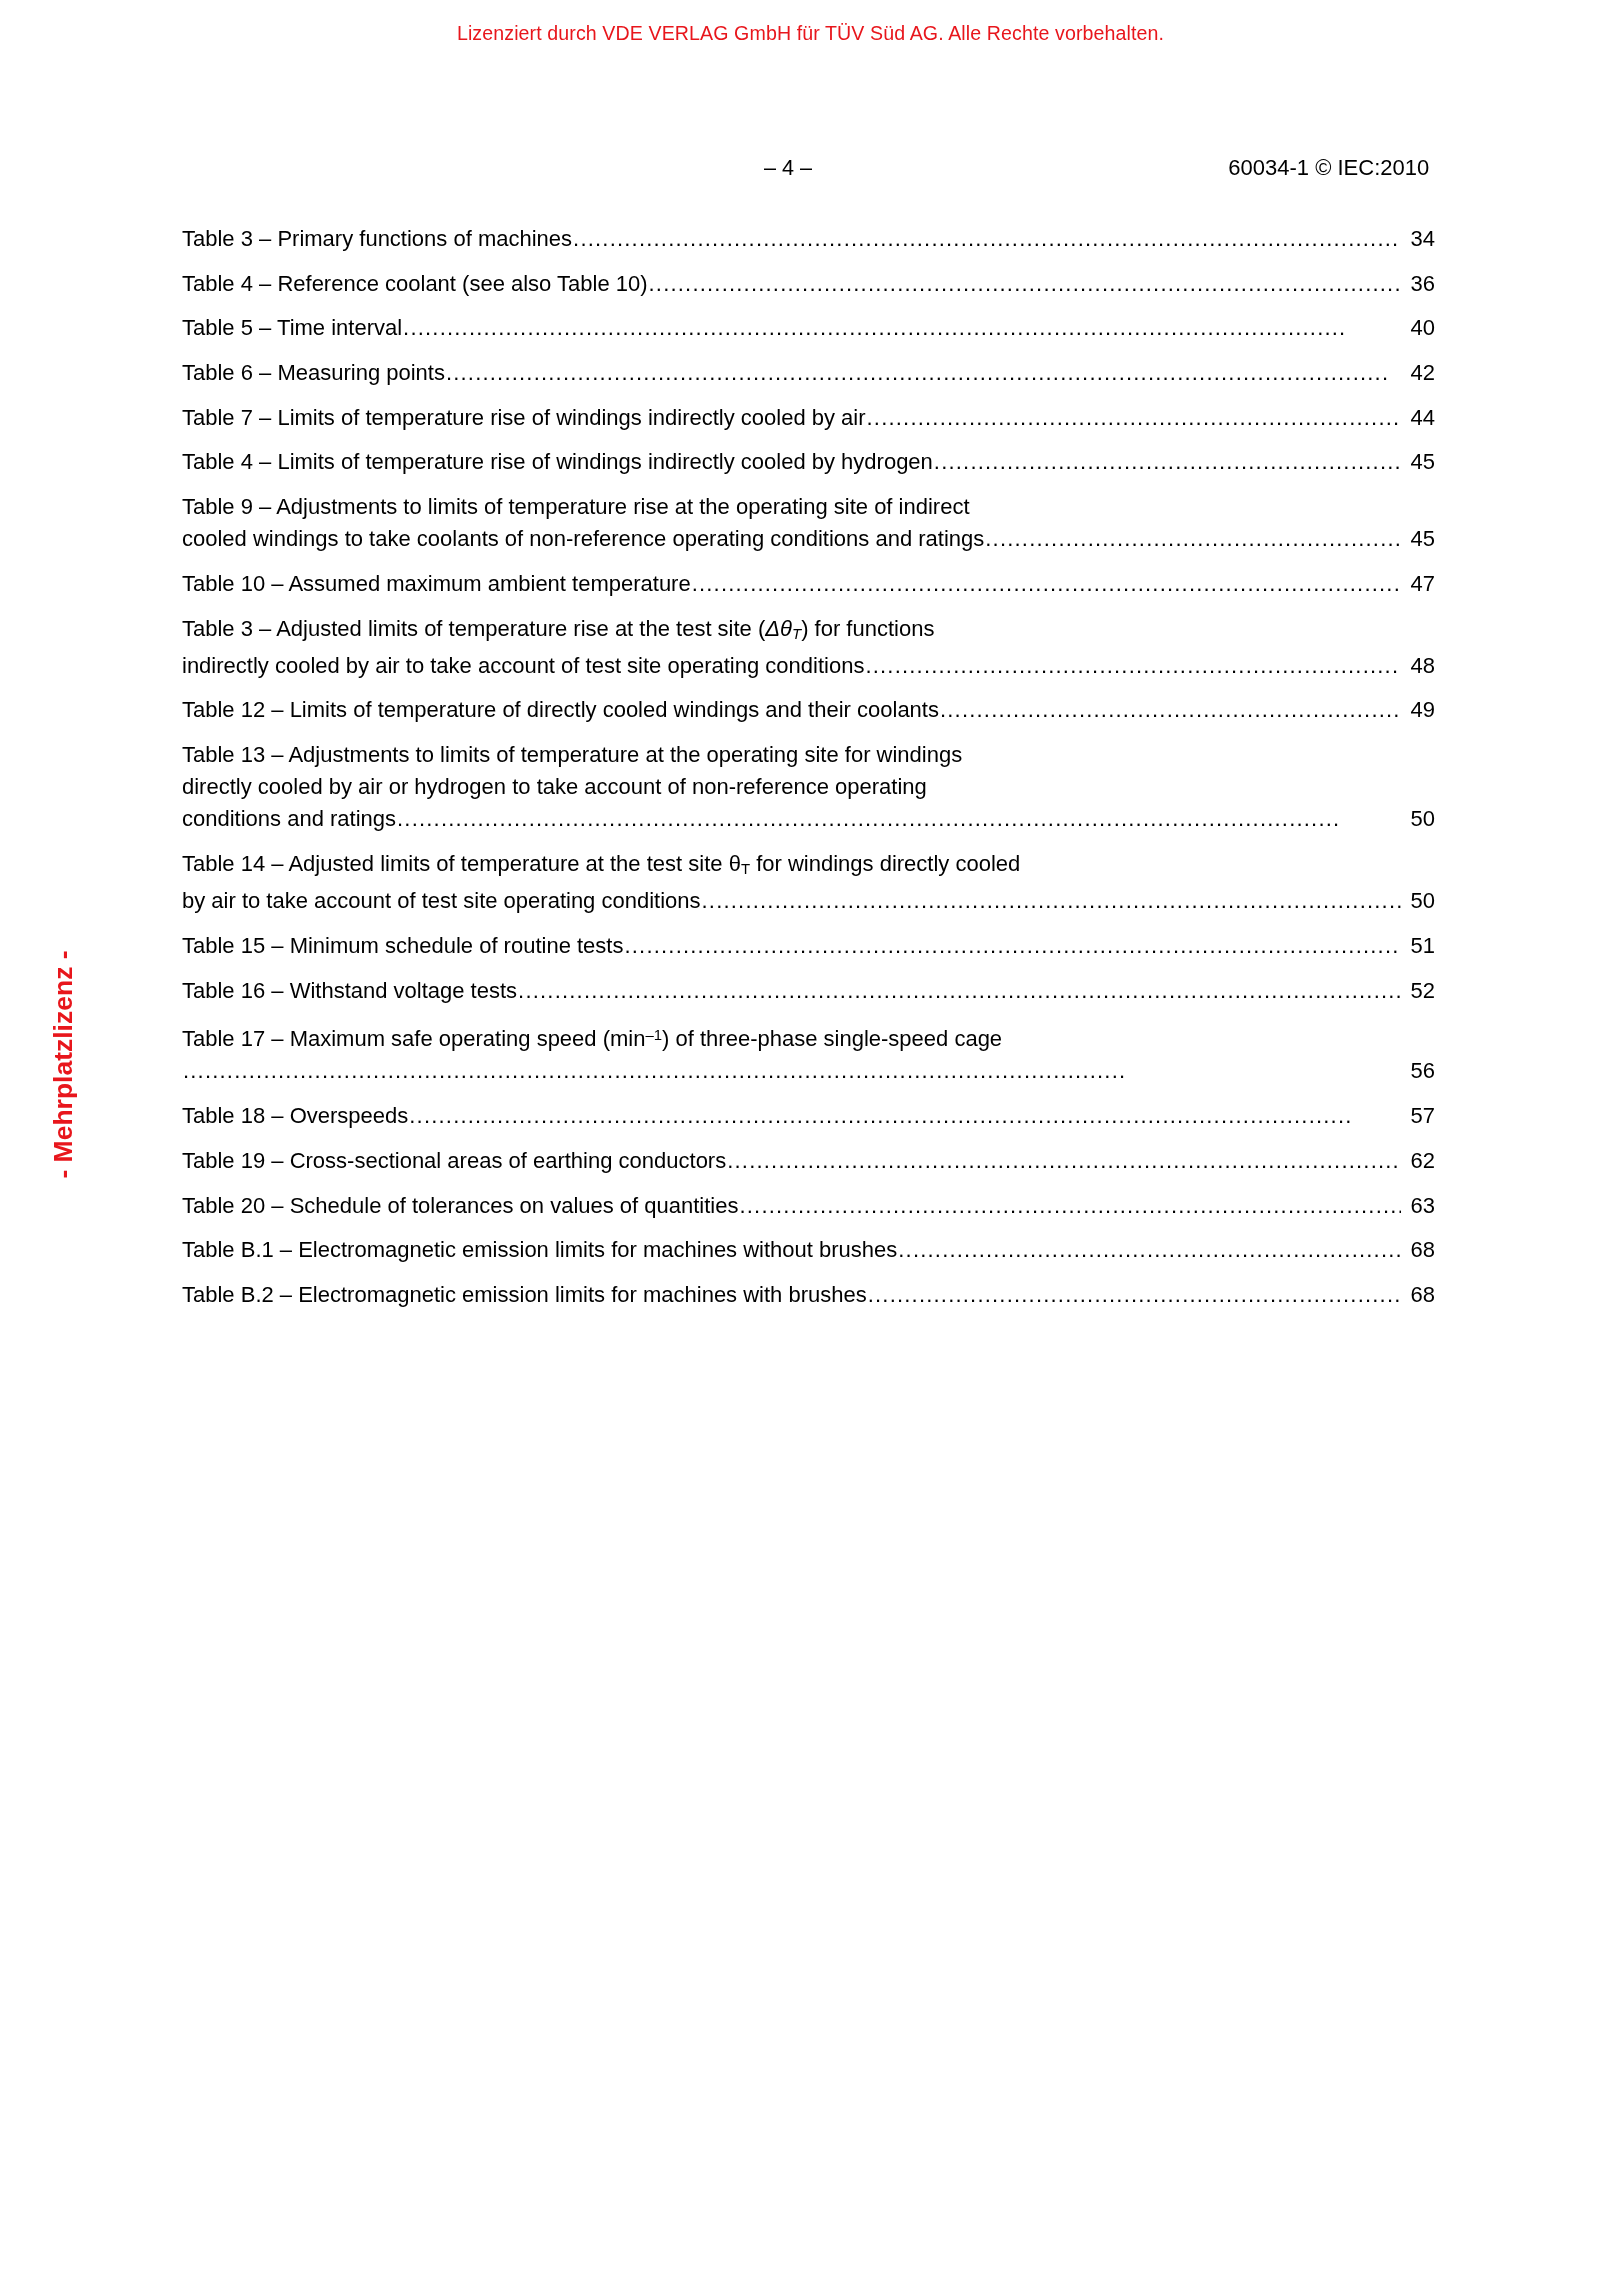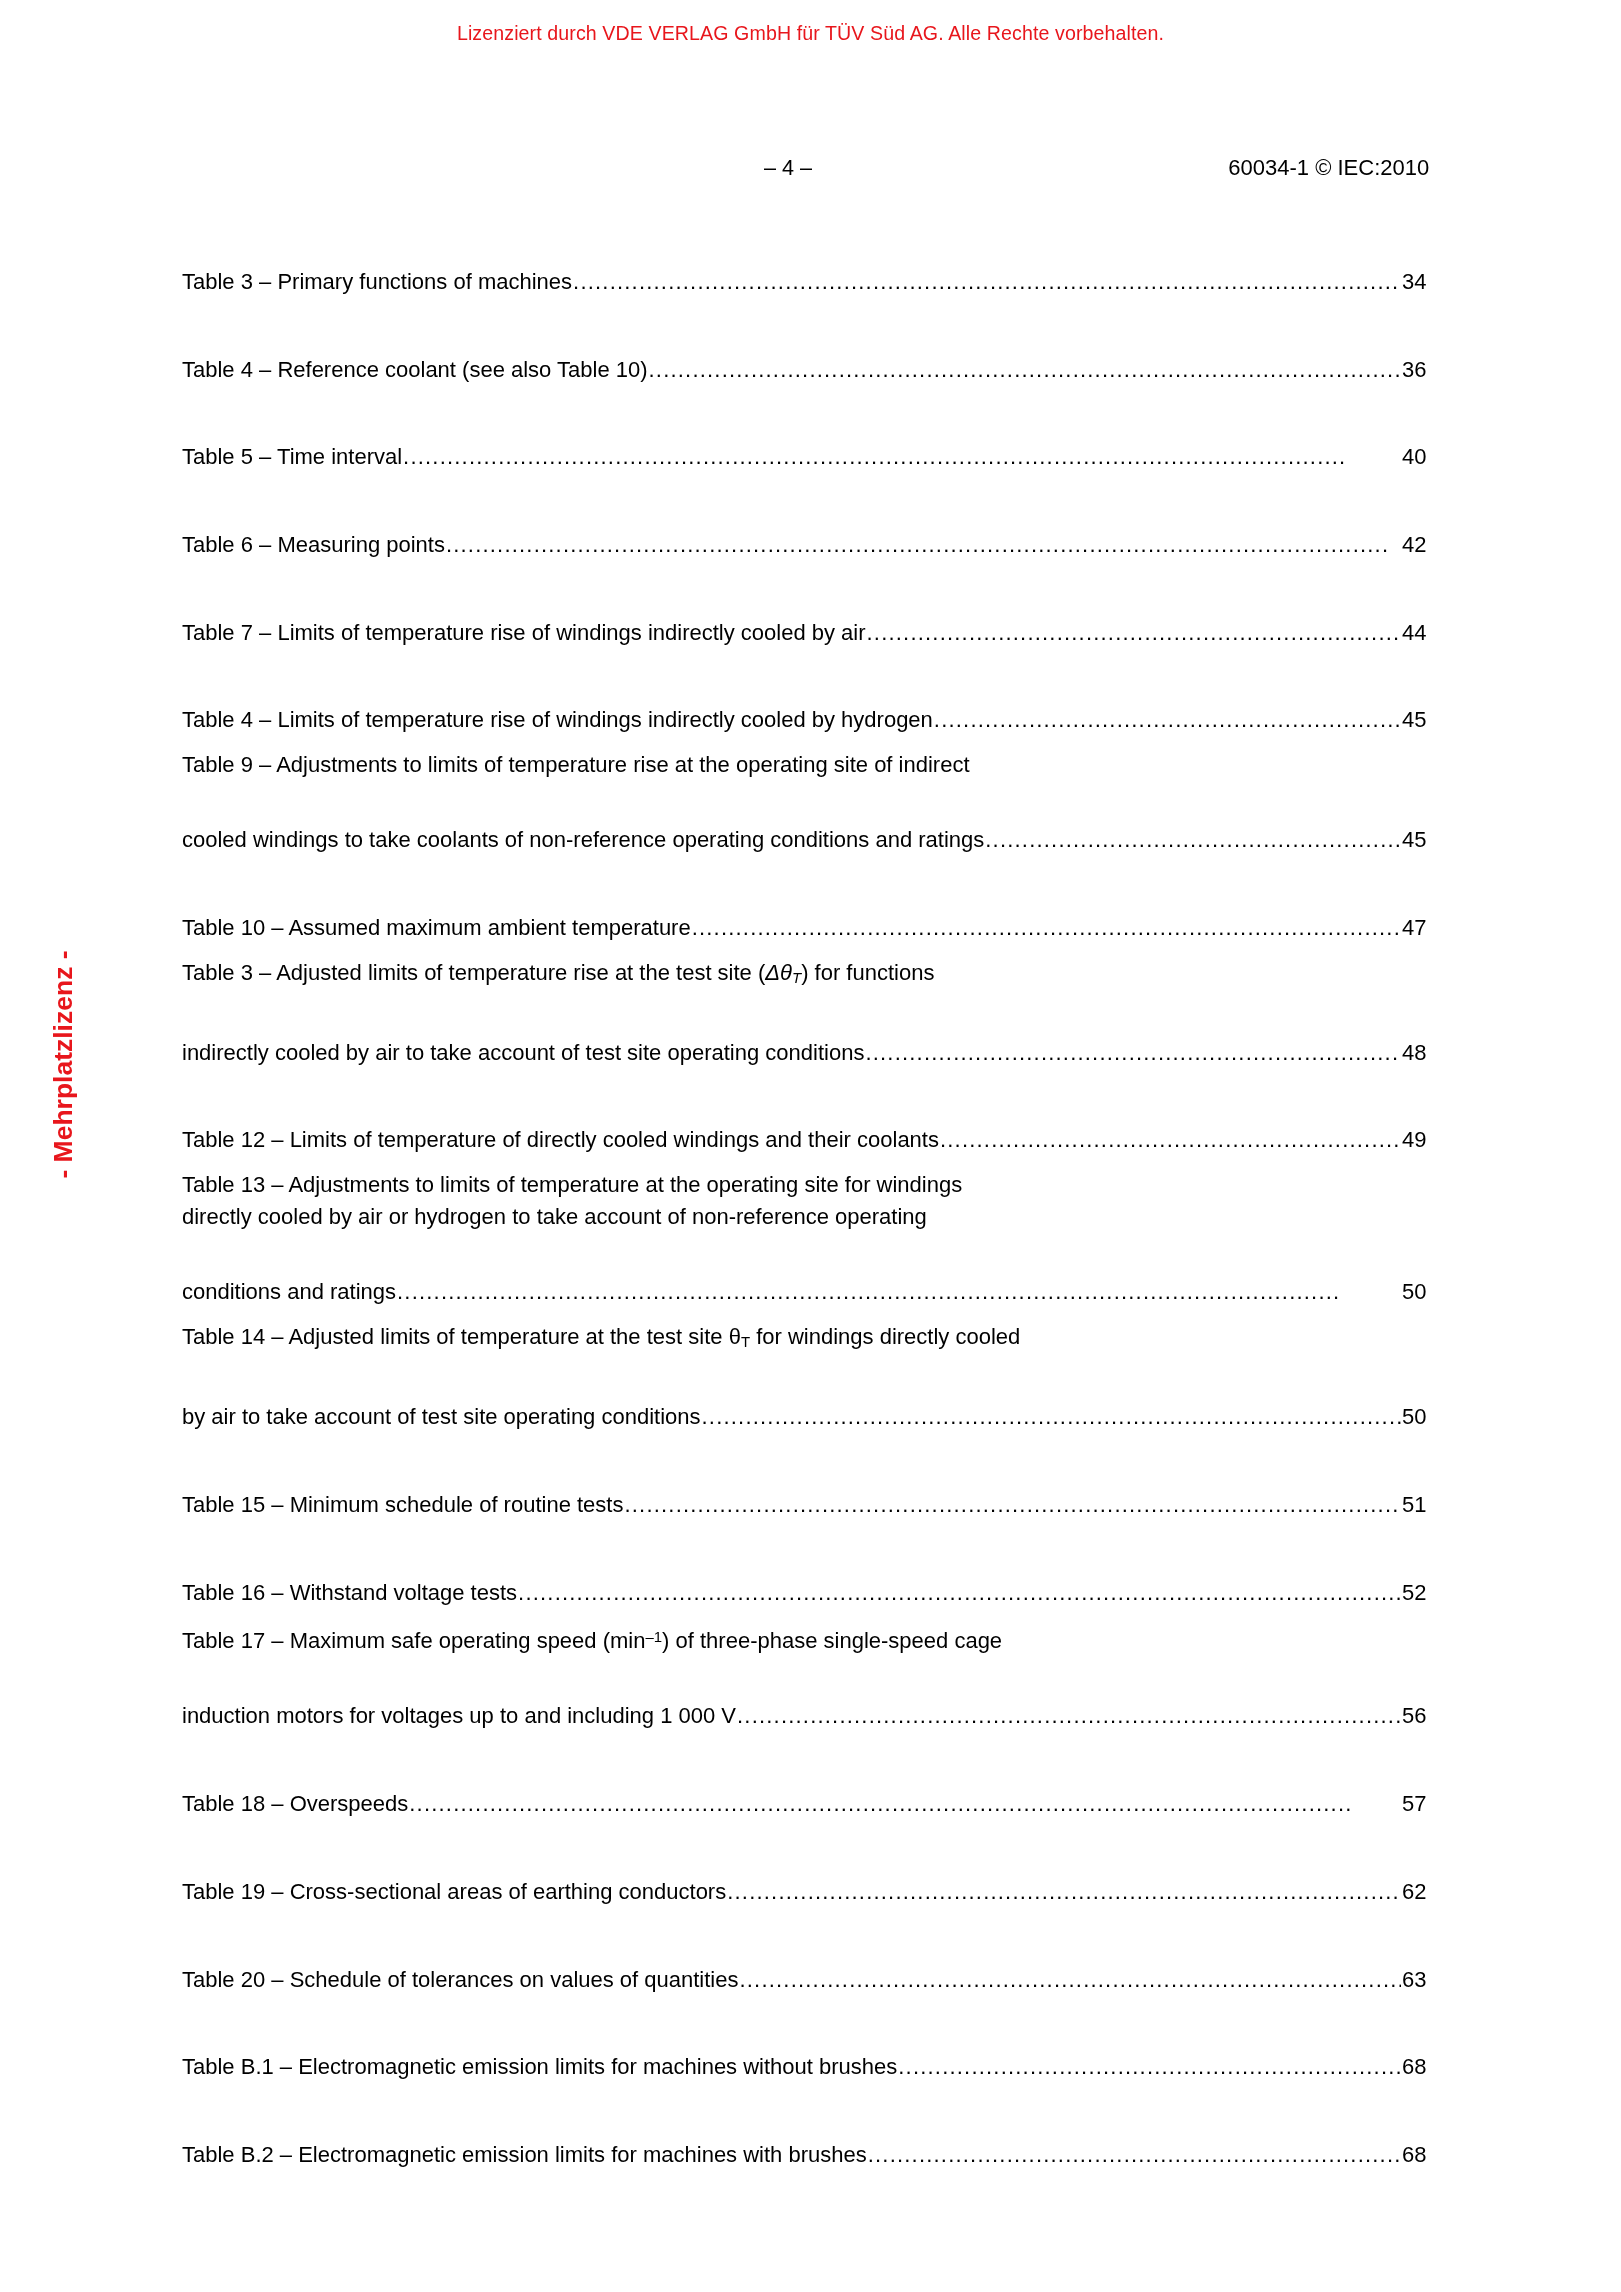--- a/index.html
+++ b/index.html
@@ -97,10 +97,9 @@
   }
   .pageno {
     flex: 0 0 auto;
-    text-align: left;
+    text-align: right;
     min-width: 33px;
     white-space: nowrap;
-    margin-top: 43px;
   }
   .ital {
     font-style: italic;

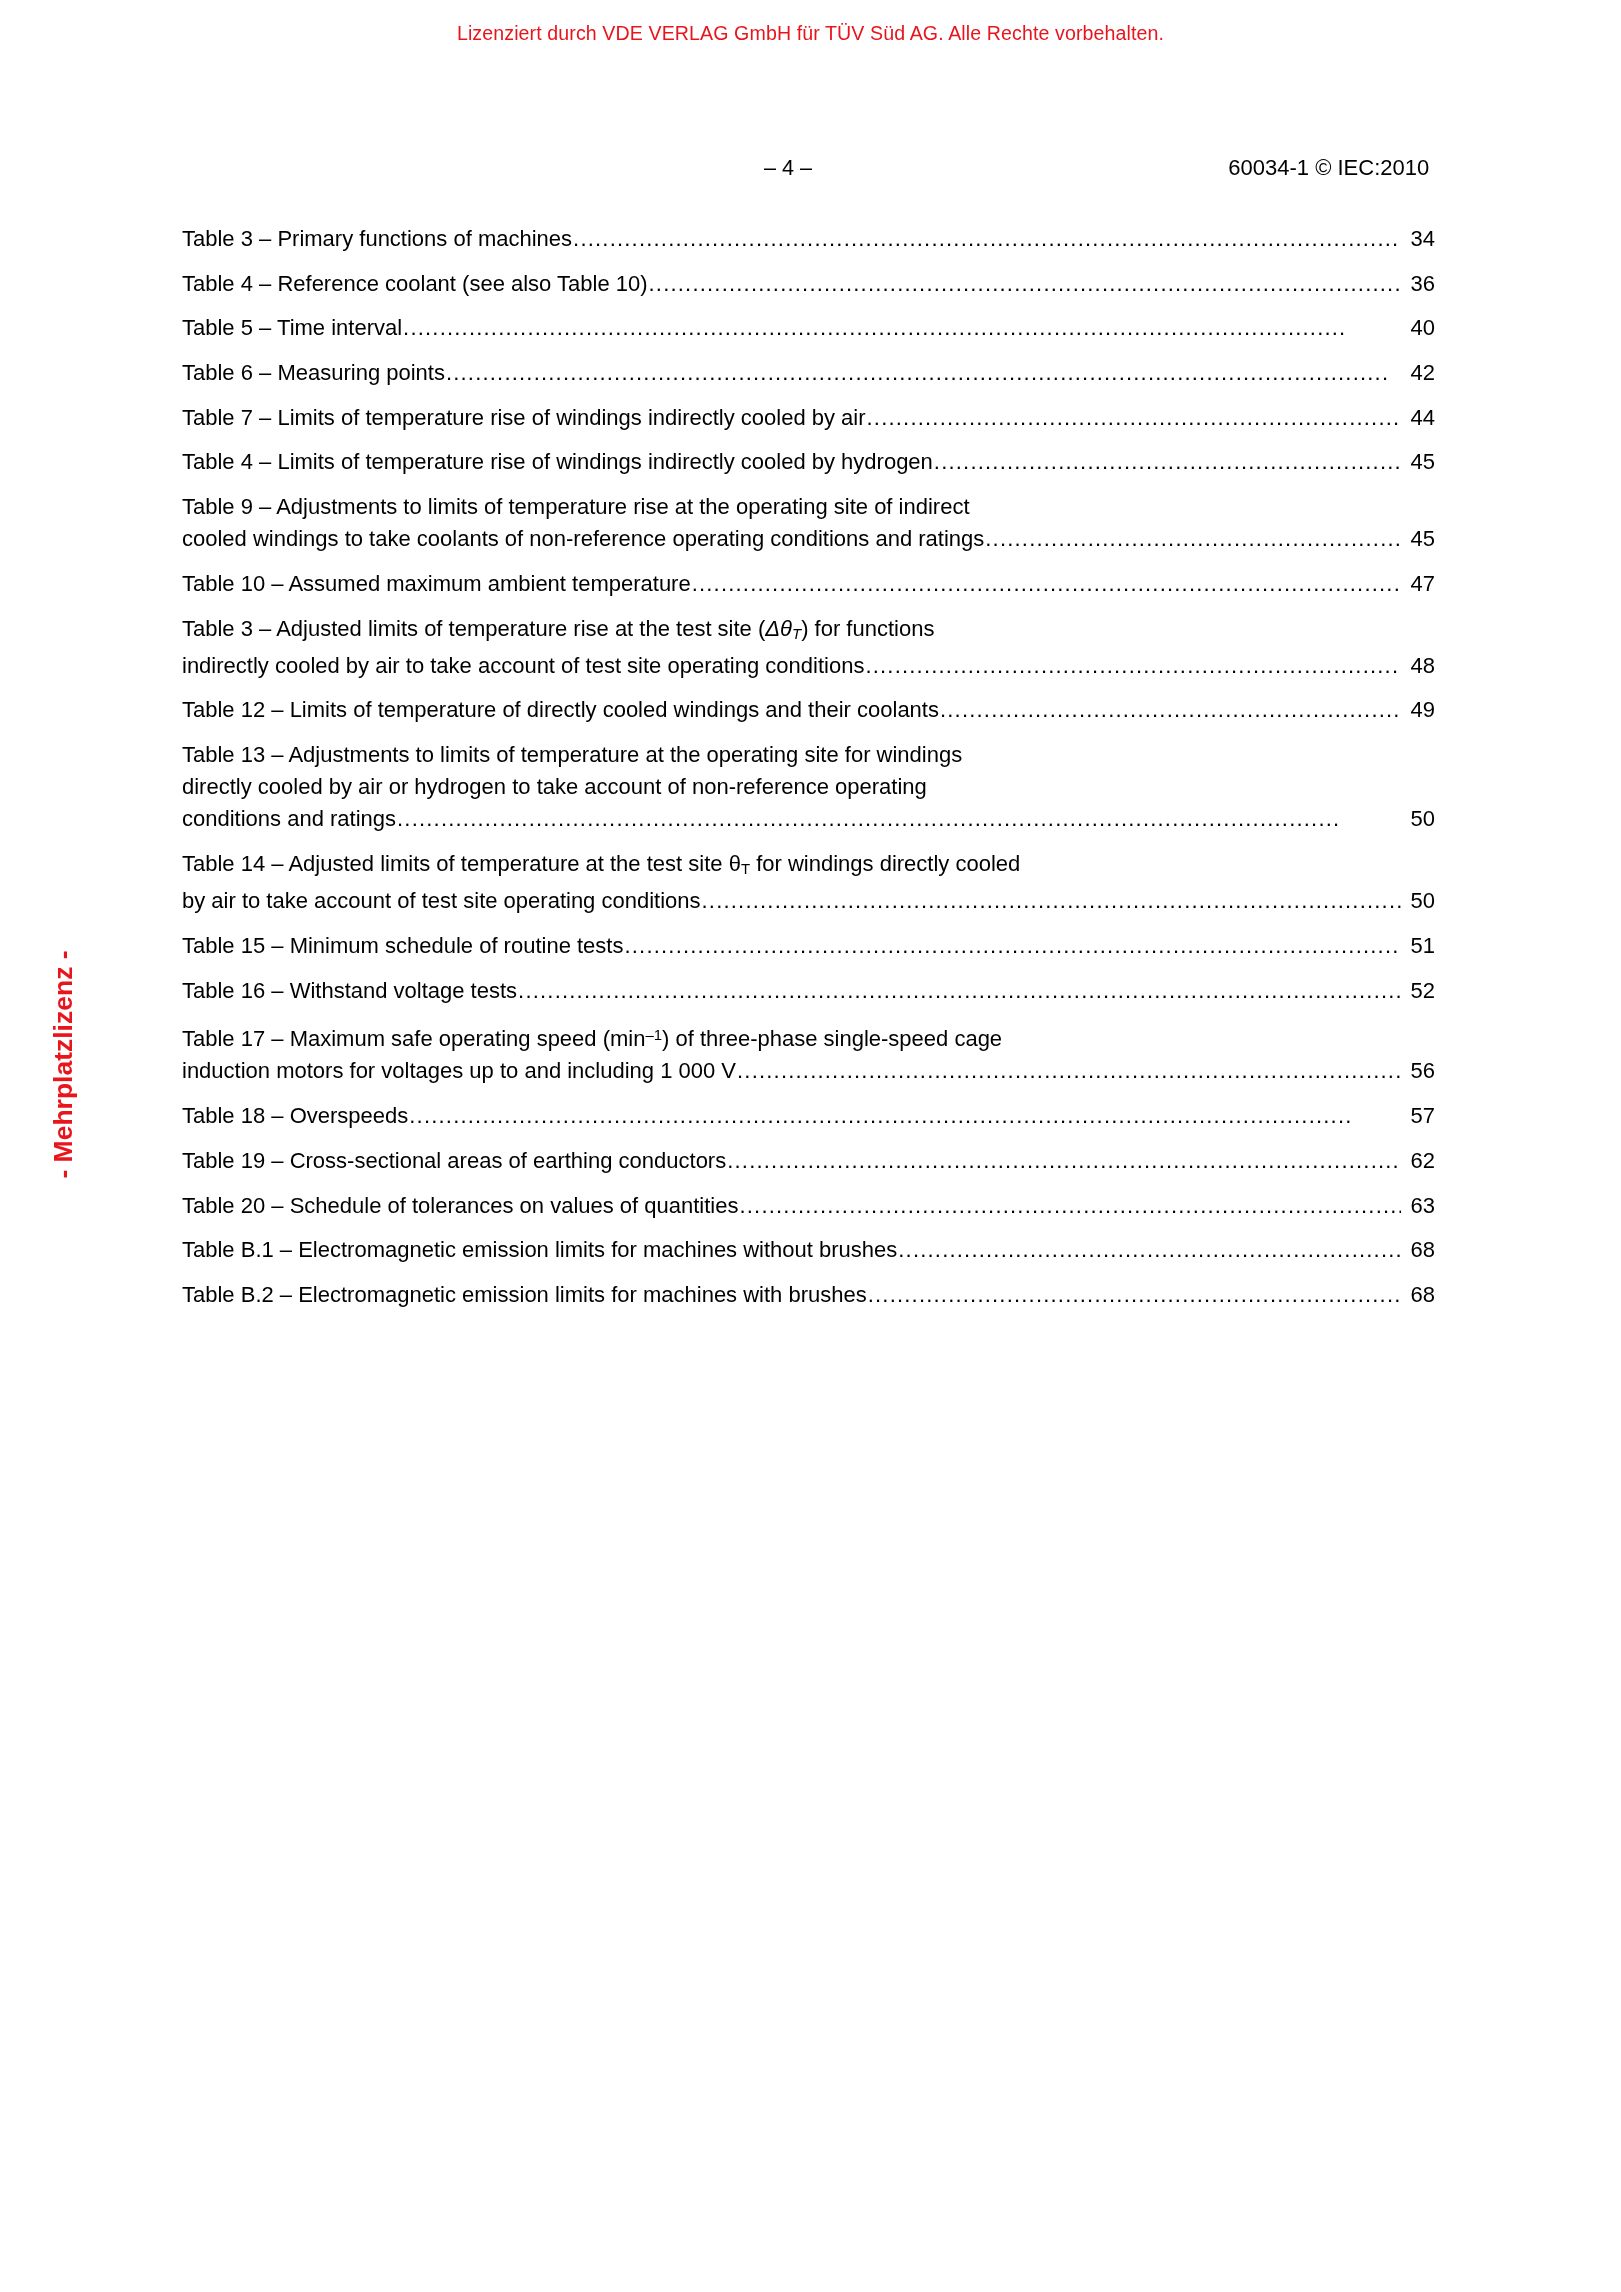--- a/index.html
+++ b/index.html
@@ -249,7 +249,6 @@
     <div class="toc-entry">
       <span class="toc-line"><span>Table 17 – Maximum safe operating speed (min</span><sup>–1</sup><span>) of three-phase single-speed cage</span></span>
       <div class="toc-last">
-        <span class="toc-text">induction motors for voltages up to and including 1 000 V</span>
         <span class="dots">.................................................................................................................................</span>
         <span class="pageno">56</span>
       </div>

